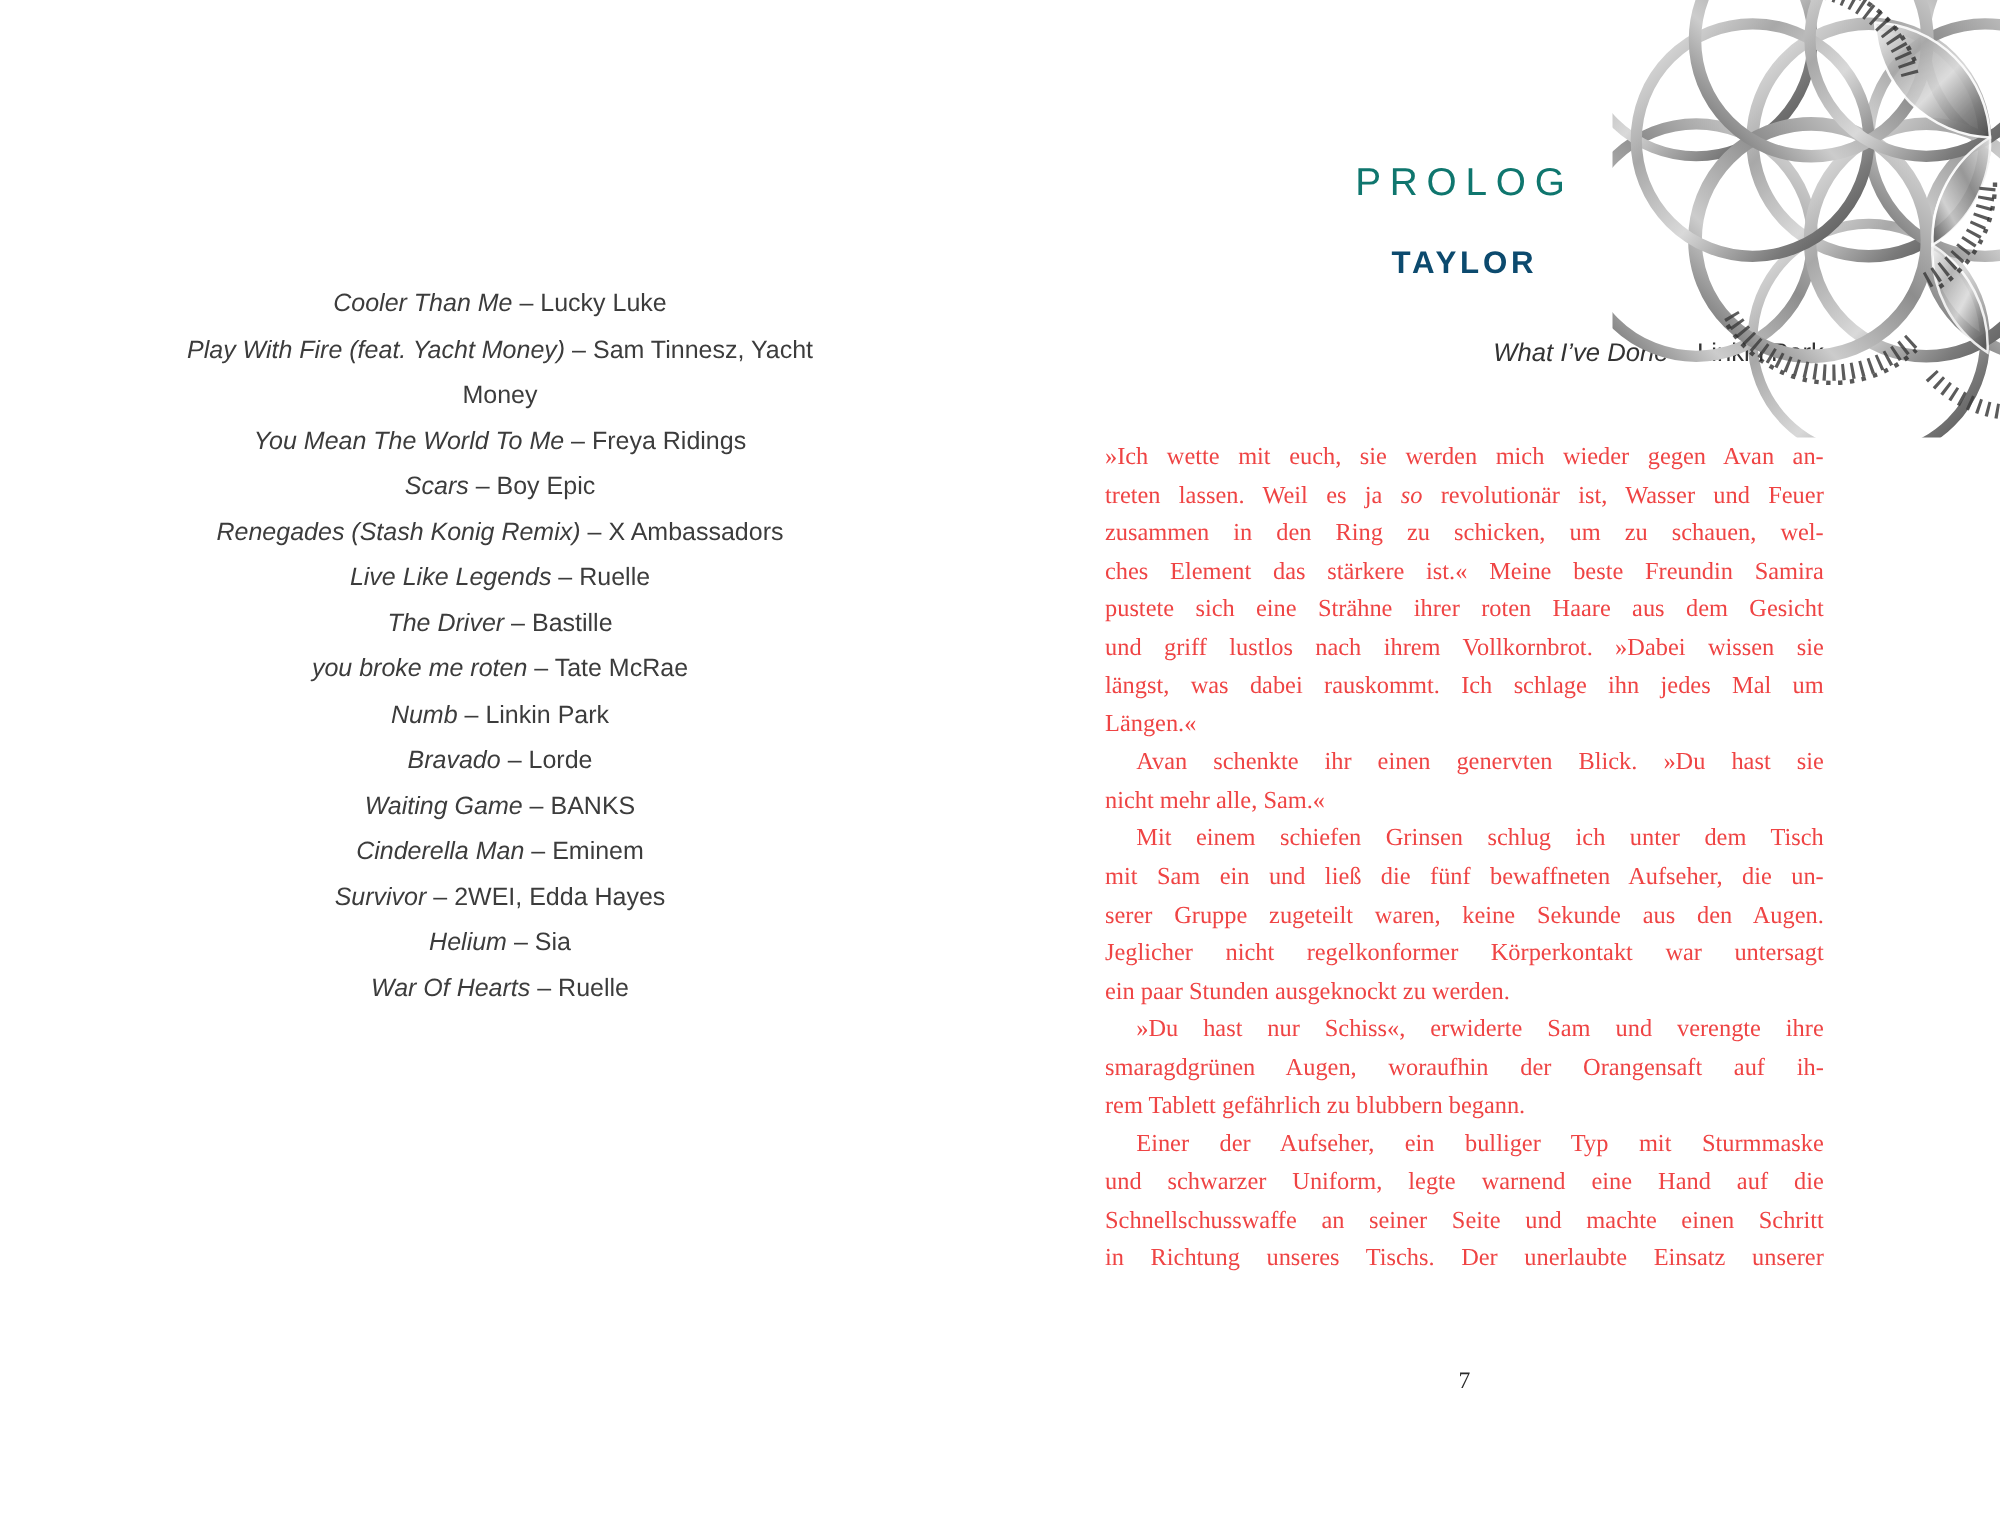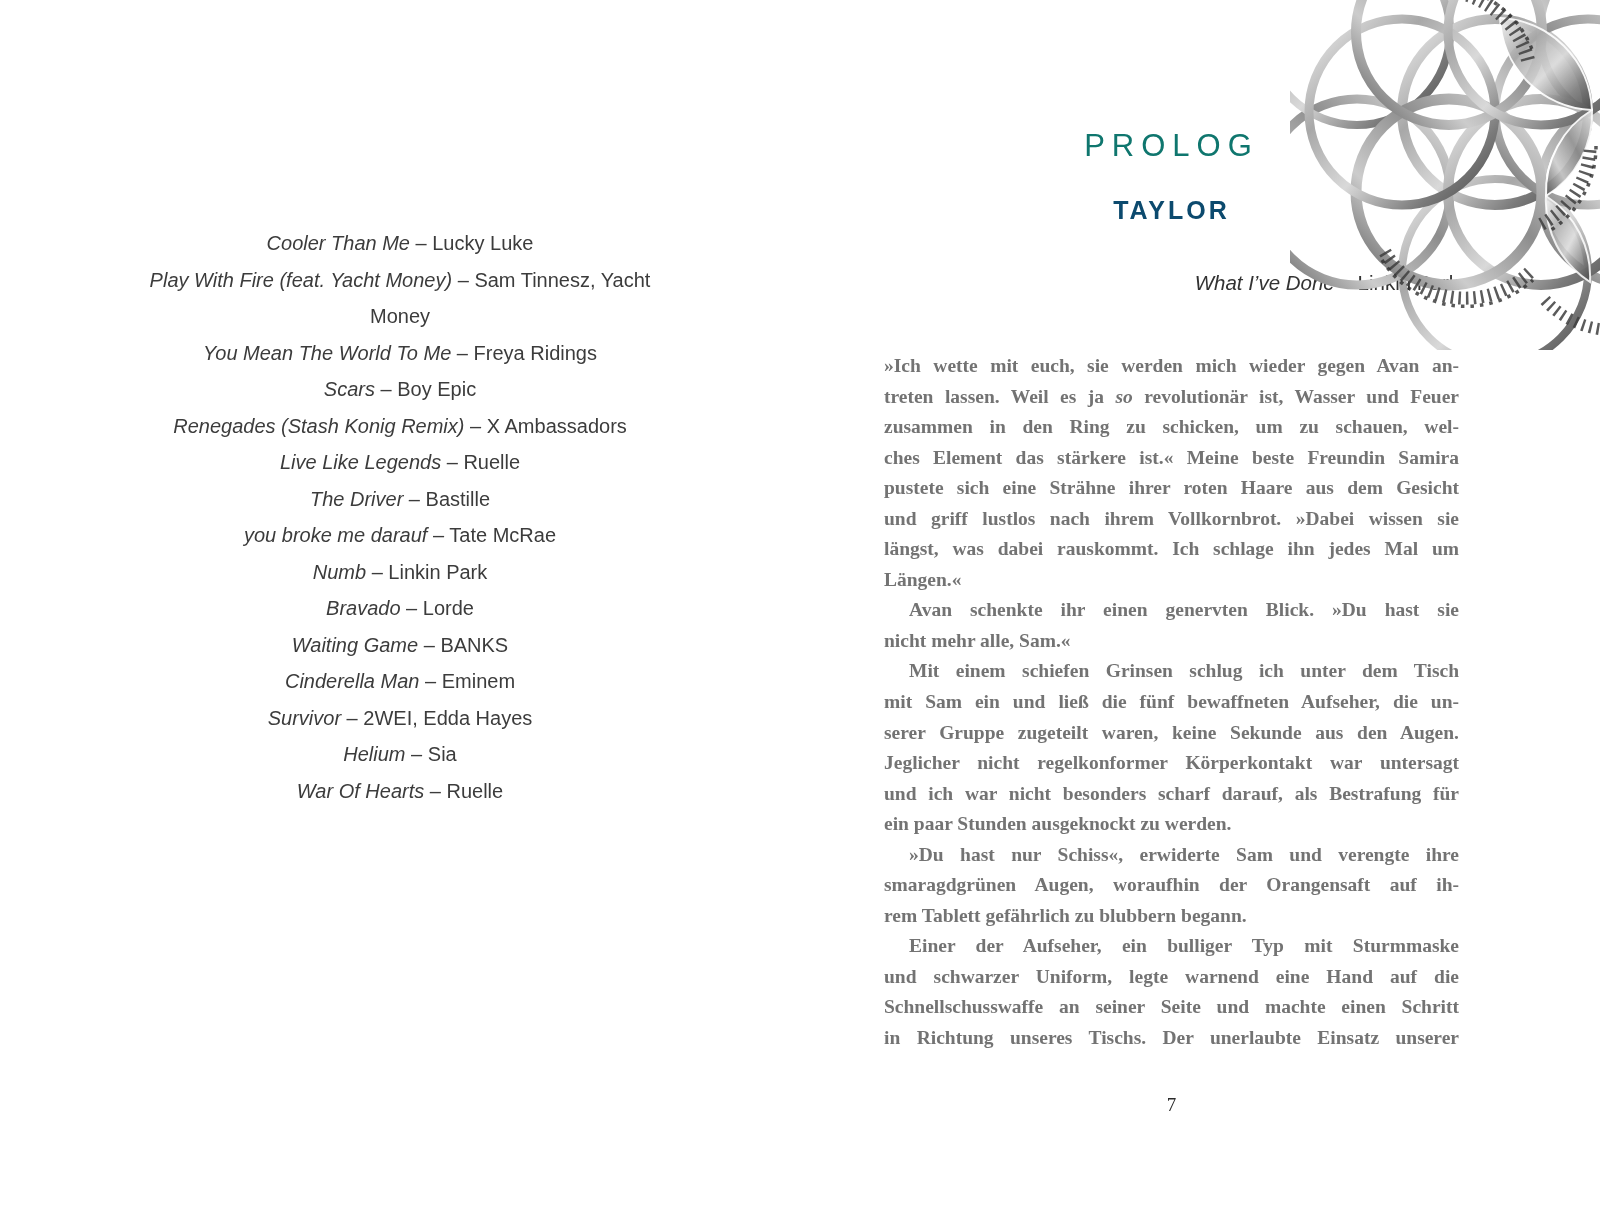--- a/index.html
+++ b/index.html
@@ -62,8 +62,7 @@
     top: 351px;
     font-family: "Liberation Serif", serif;
     font-size: 19.5px;
-    color: #737373;
-    font-weight: bold;
+    color: #ef4444;
   }
   .line {
     line-height: 30.55px;

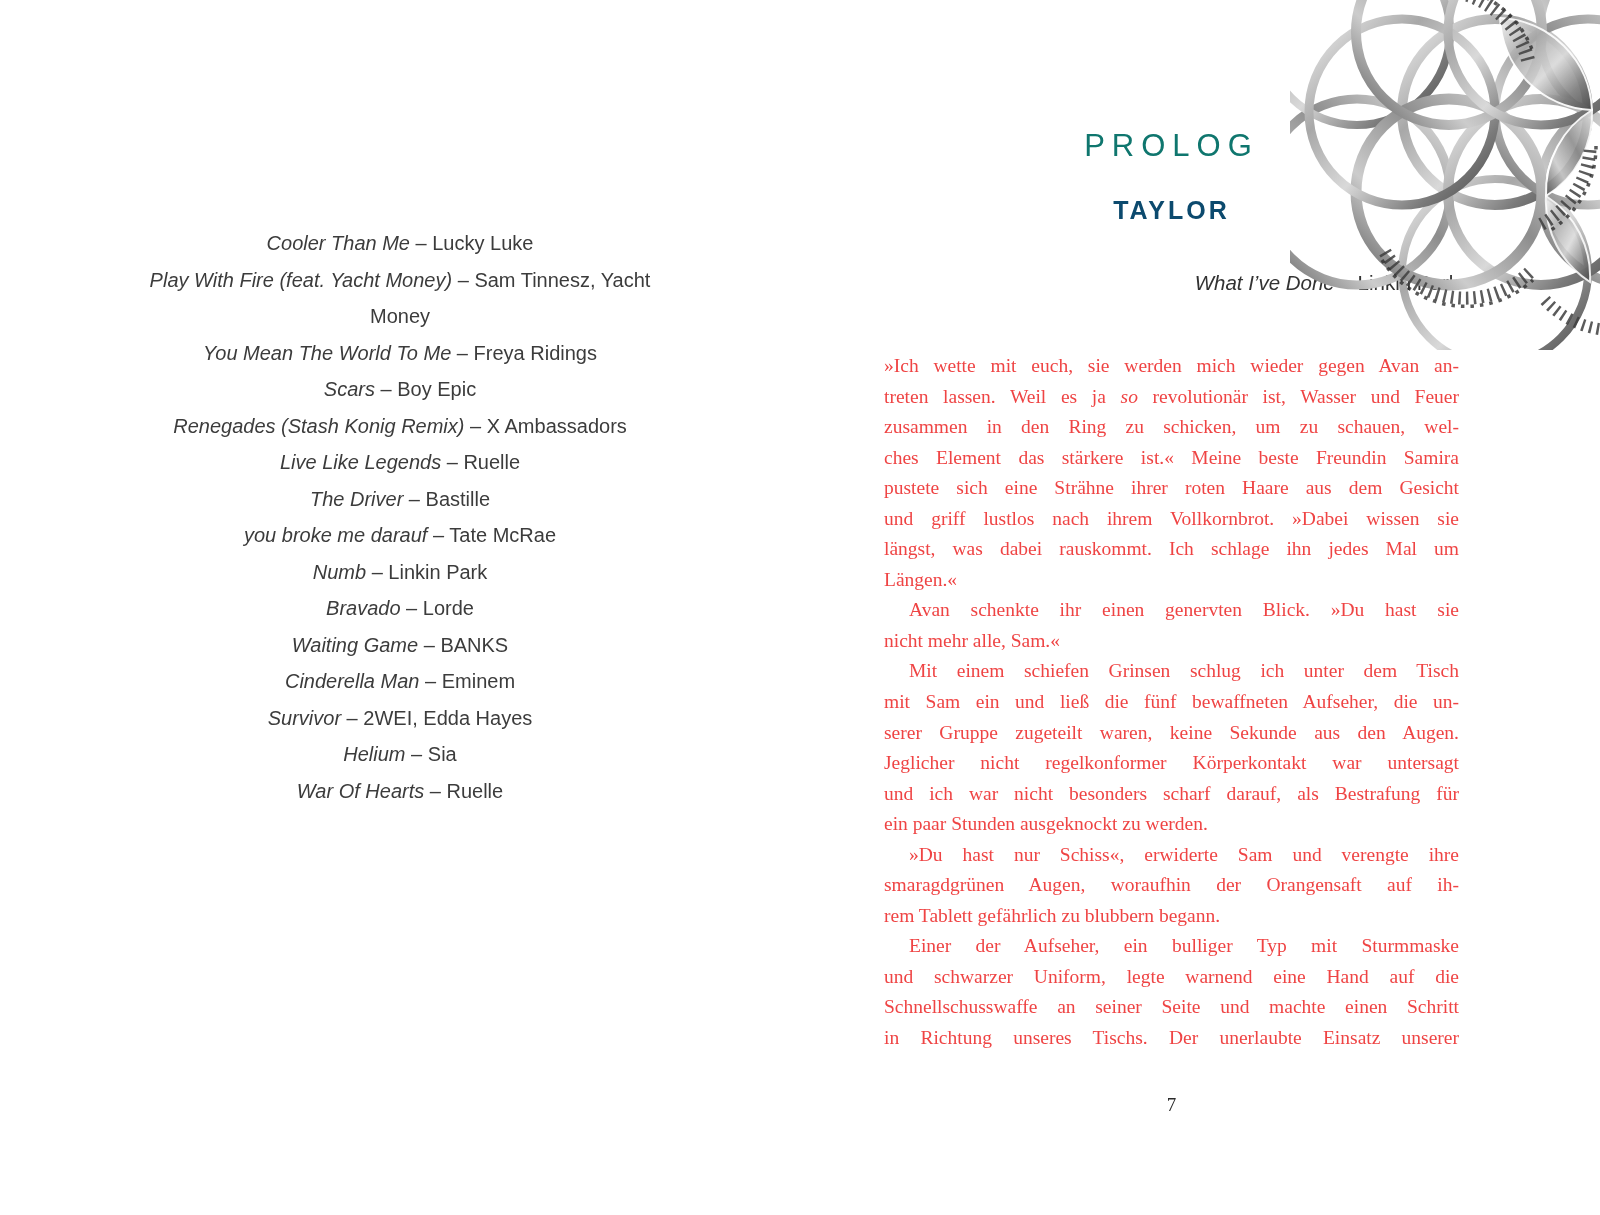--- a/index.html
+++ b/index.html
@@ -99,7 +99,7 @@
         <div class="playlist-entry"><em>Renegades (Stash Konig Remix)</em><span> – </span><span>X Ambassadors</span></div>
         <div class="playlist-entry"><em>Live Like Legends</em><span> – </span><span>Ruelle</span></div>
         <div class="playlist-entry"><em>The Driver</em><span> – </span><span>Bastille</span></div>
-        <div class="playlist-entry"><em>you broke me darauf</em><span> – </span><span>Tate McRae</span></div>
+        <div class="playlist-entry"><em>you broke me roten</em><span> – </span><span>Tate McRae</span></div>
         <div class="playlist-entry"><em>Numb</em><span> – </span><span>Linkin Park</span></div>
         <div class="playlist-entry"><em>Bravado</em><span> – </span><span>Lorde</span></div>
         <div class="playlist-entry"><em>Waiting Game</em><span> – </span><span>BANKS</span></div>

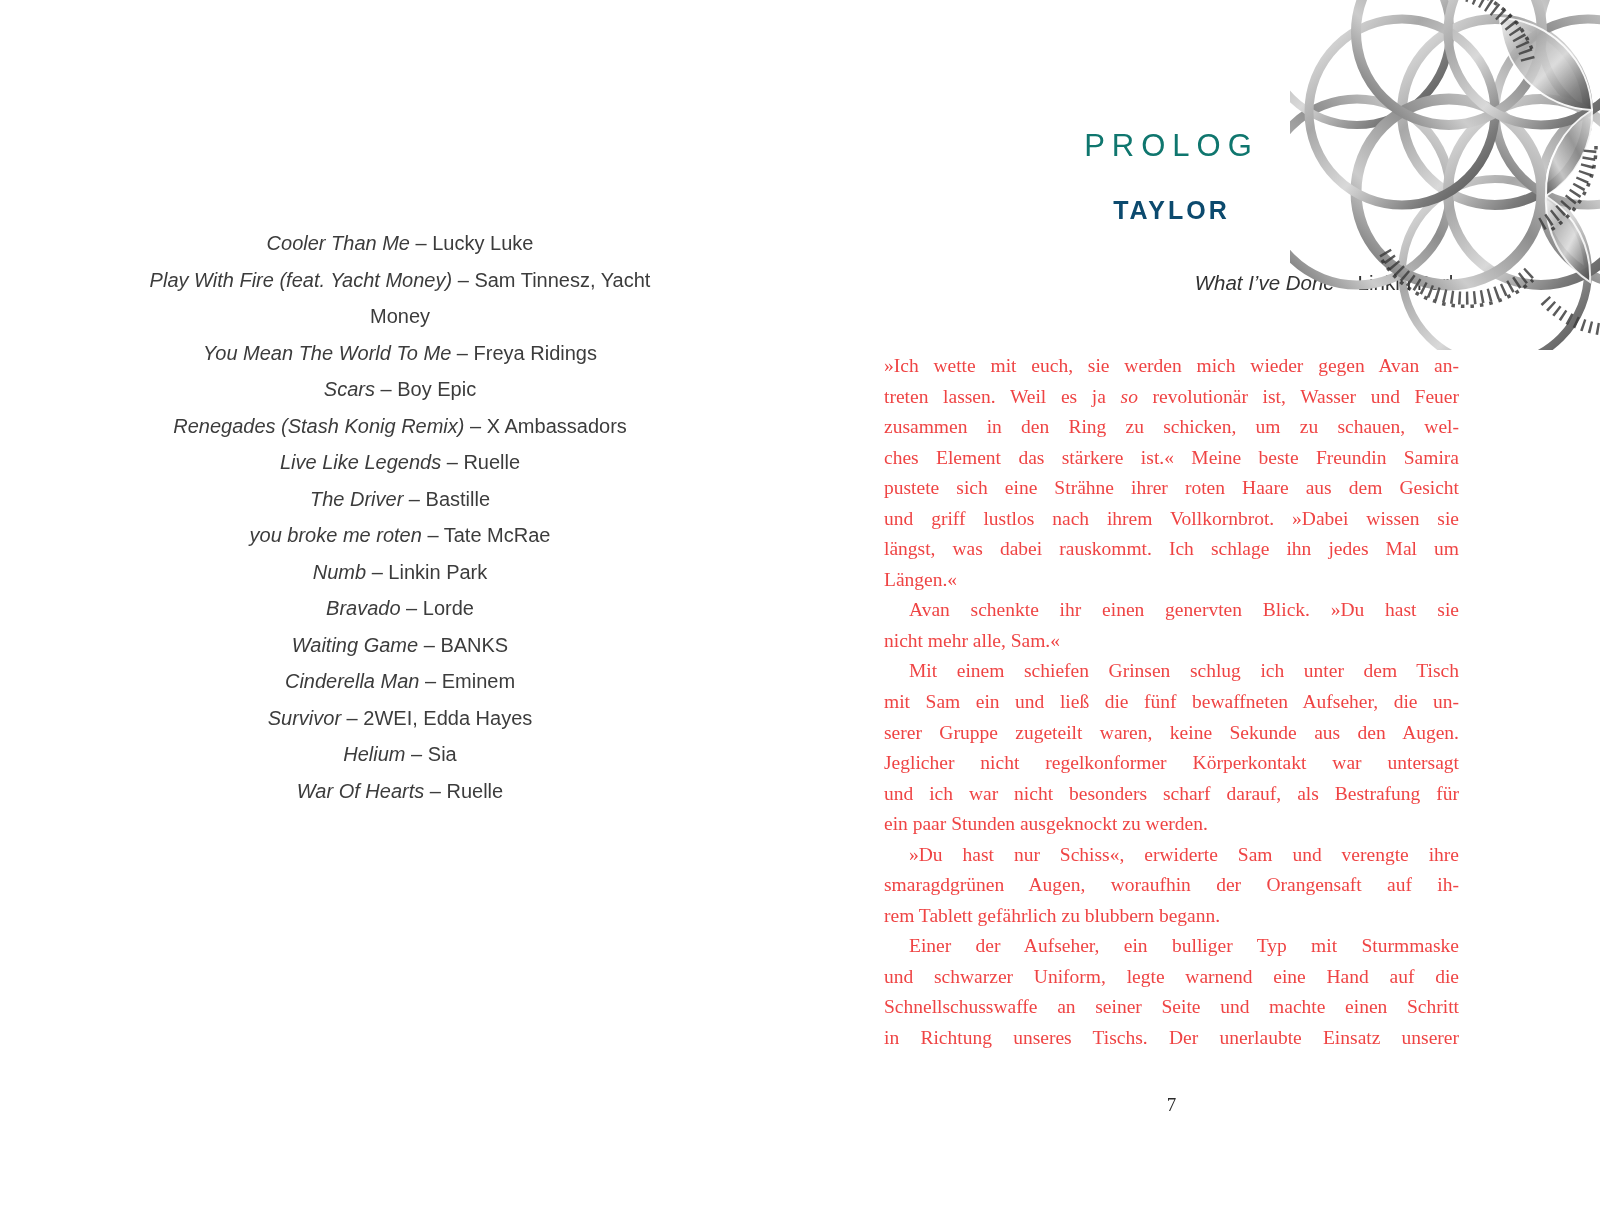--- a/index.html
+++ b/index.html
@@ -139,7 +139,6 @@
           <div class="line">mit Sam ein und ließ die fünf bewaffneten Aufseher, die un-</div>
           <div class="line">serer Gruppe zugeteilt waren, keine Sekunde aus den Augen.</div>
           <div class="line">Jeglicher nicht regelkonformer Körperkontakt war untersagt</div>
-          <div class="line">und ich war nicht besonders scharf darauf, als Bestrafung für</div>
           <div class="line last">ein paar Stunden ausgeknockt zu werden.</div>
         </div>
         <div class="para indent">

